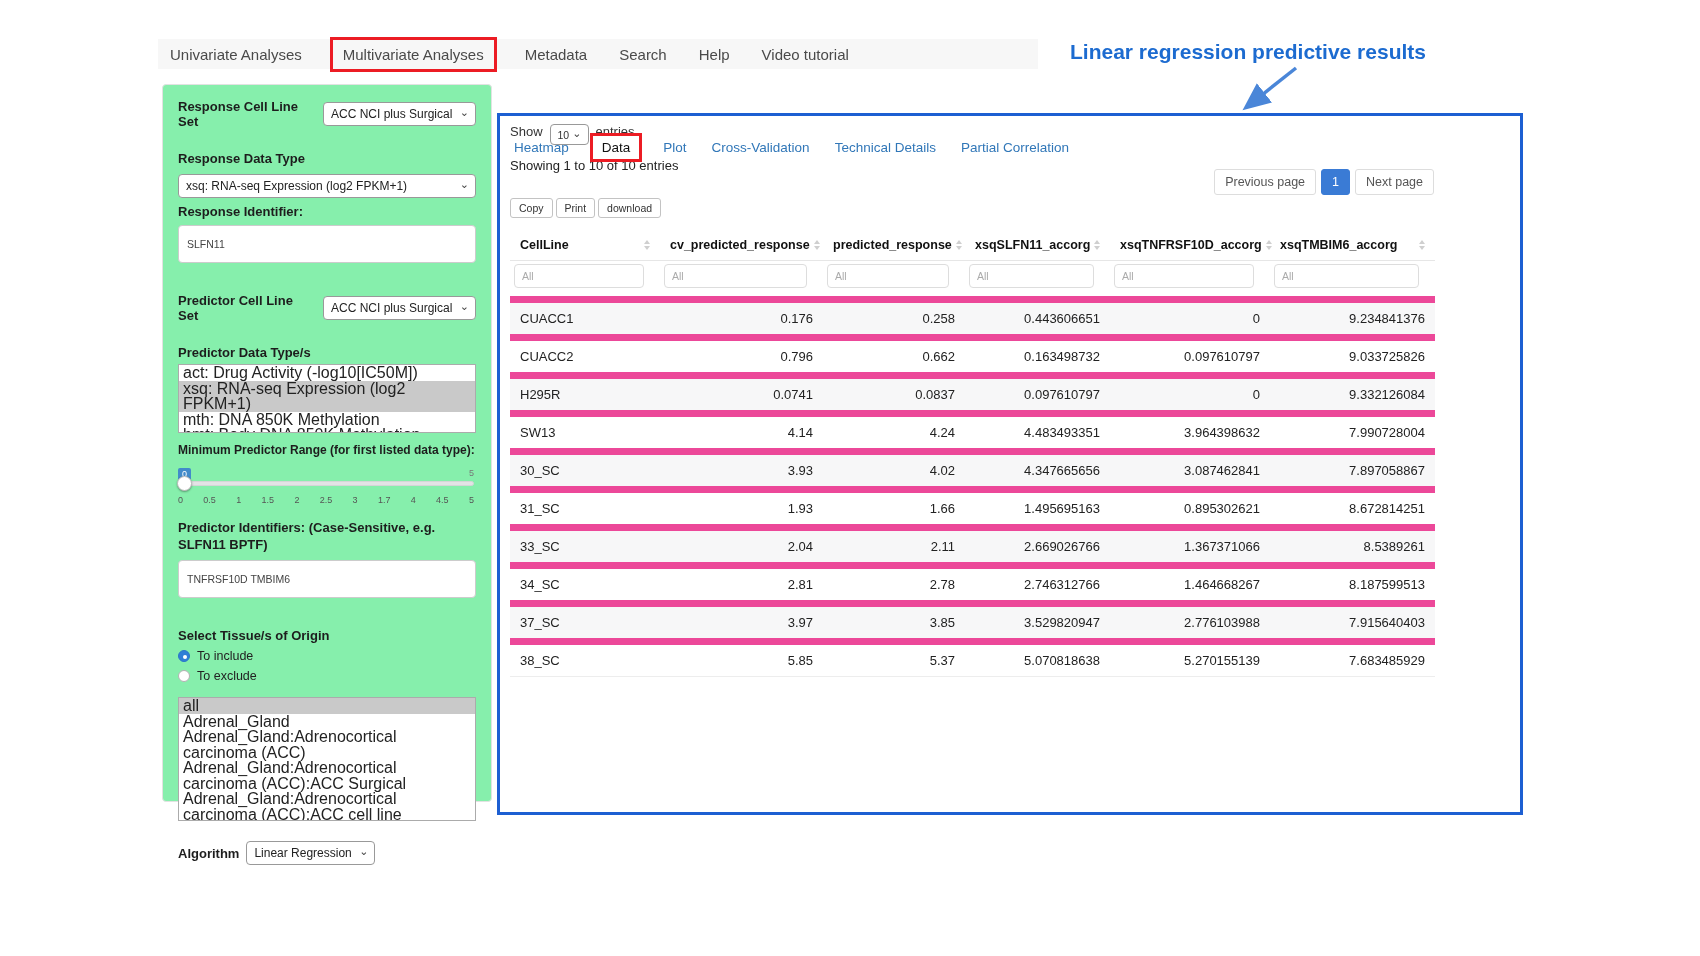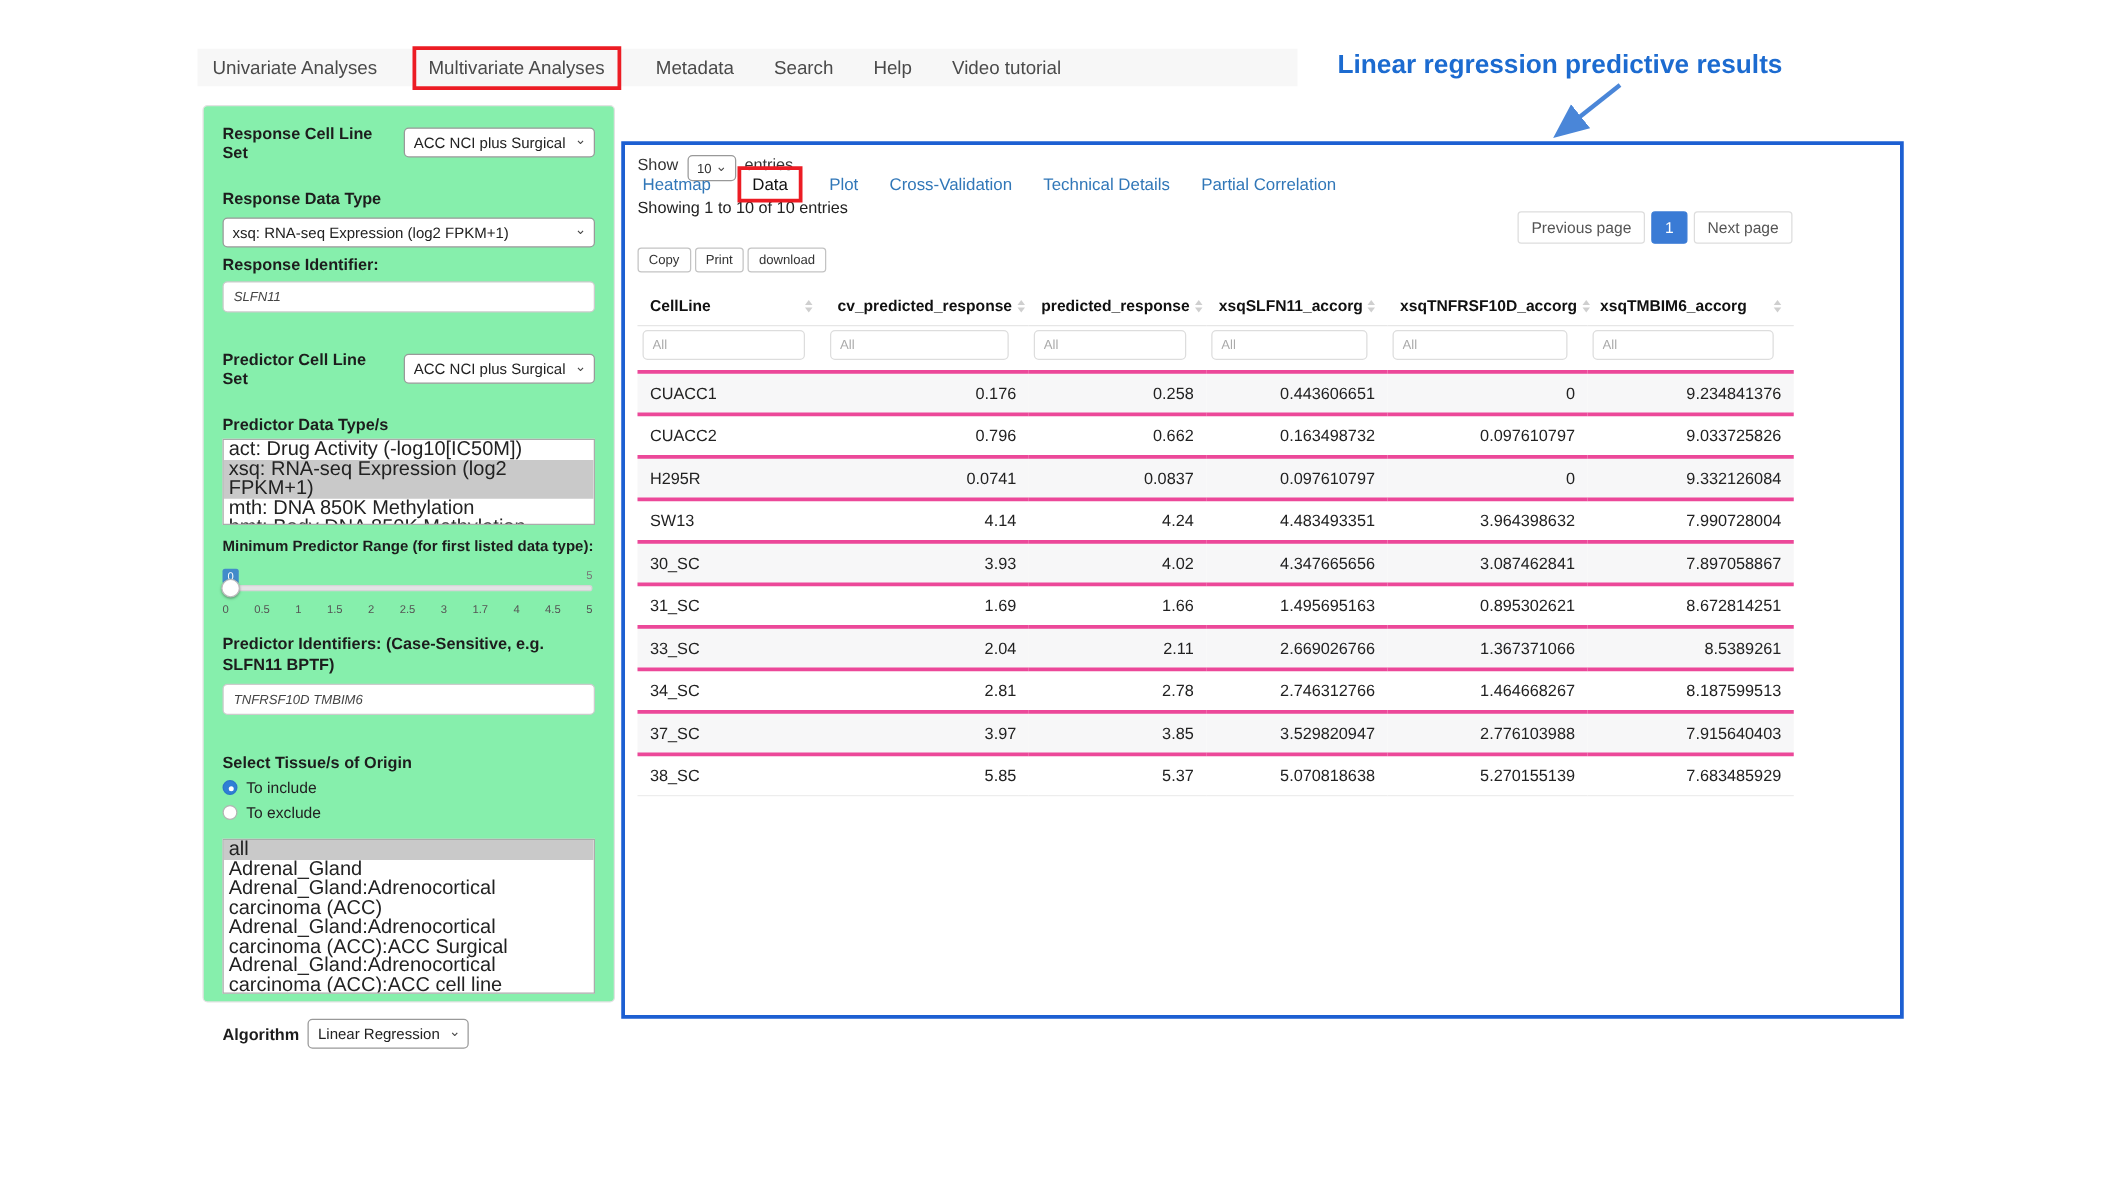--- a/index.html
+++ b/index.html
@@ -39,8 +39,8 @@
     border-radius: 4px; font-size: 12px; color: #222; padding: 2px 22px 2px 7px; height: 24px; font-family: inherit; }
   .full-wrap { display: block; }
   select.full { width: 100%; }
-  input.txt { width: 100%; height: 25px; border: 1px solid #ccc; border-radius: 4px;
-    padding: 0 8px; font-size: 10.5px; color: #444; background: #fff; font-family: inherit; font-style: italic; }
+  input.txt { width: 100%; height: 38px; border: 1px solid #ccc; border-radius: 4px;
+    padding: 0 8px; font-size: 10.5px; color: #444; background: #fff; font-family: inherit; }
 
   .listbox { background: #fff; border: 1px solid #ababab; overflow: hidden; }
   .lb-option { font-size: 16px; line-height: 15.5px; padding: 0 4px; color: #222; cursor: pointer; }

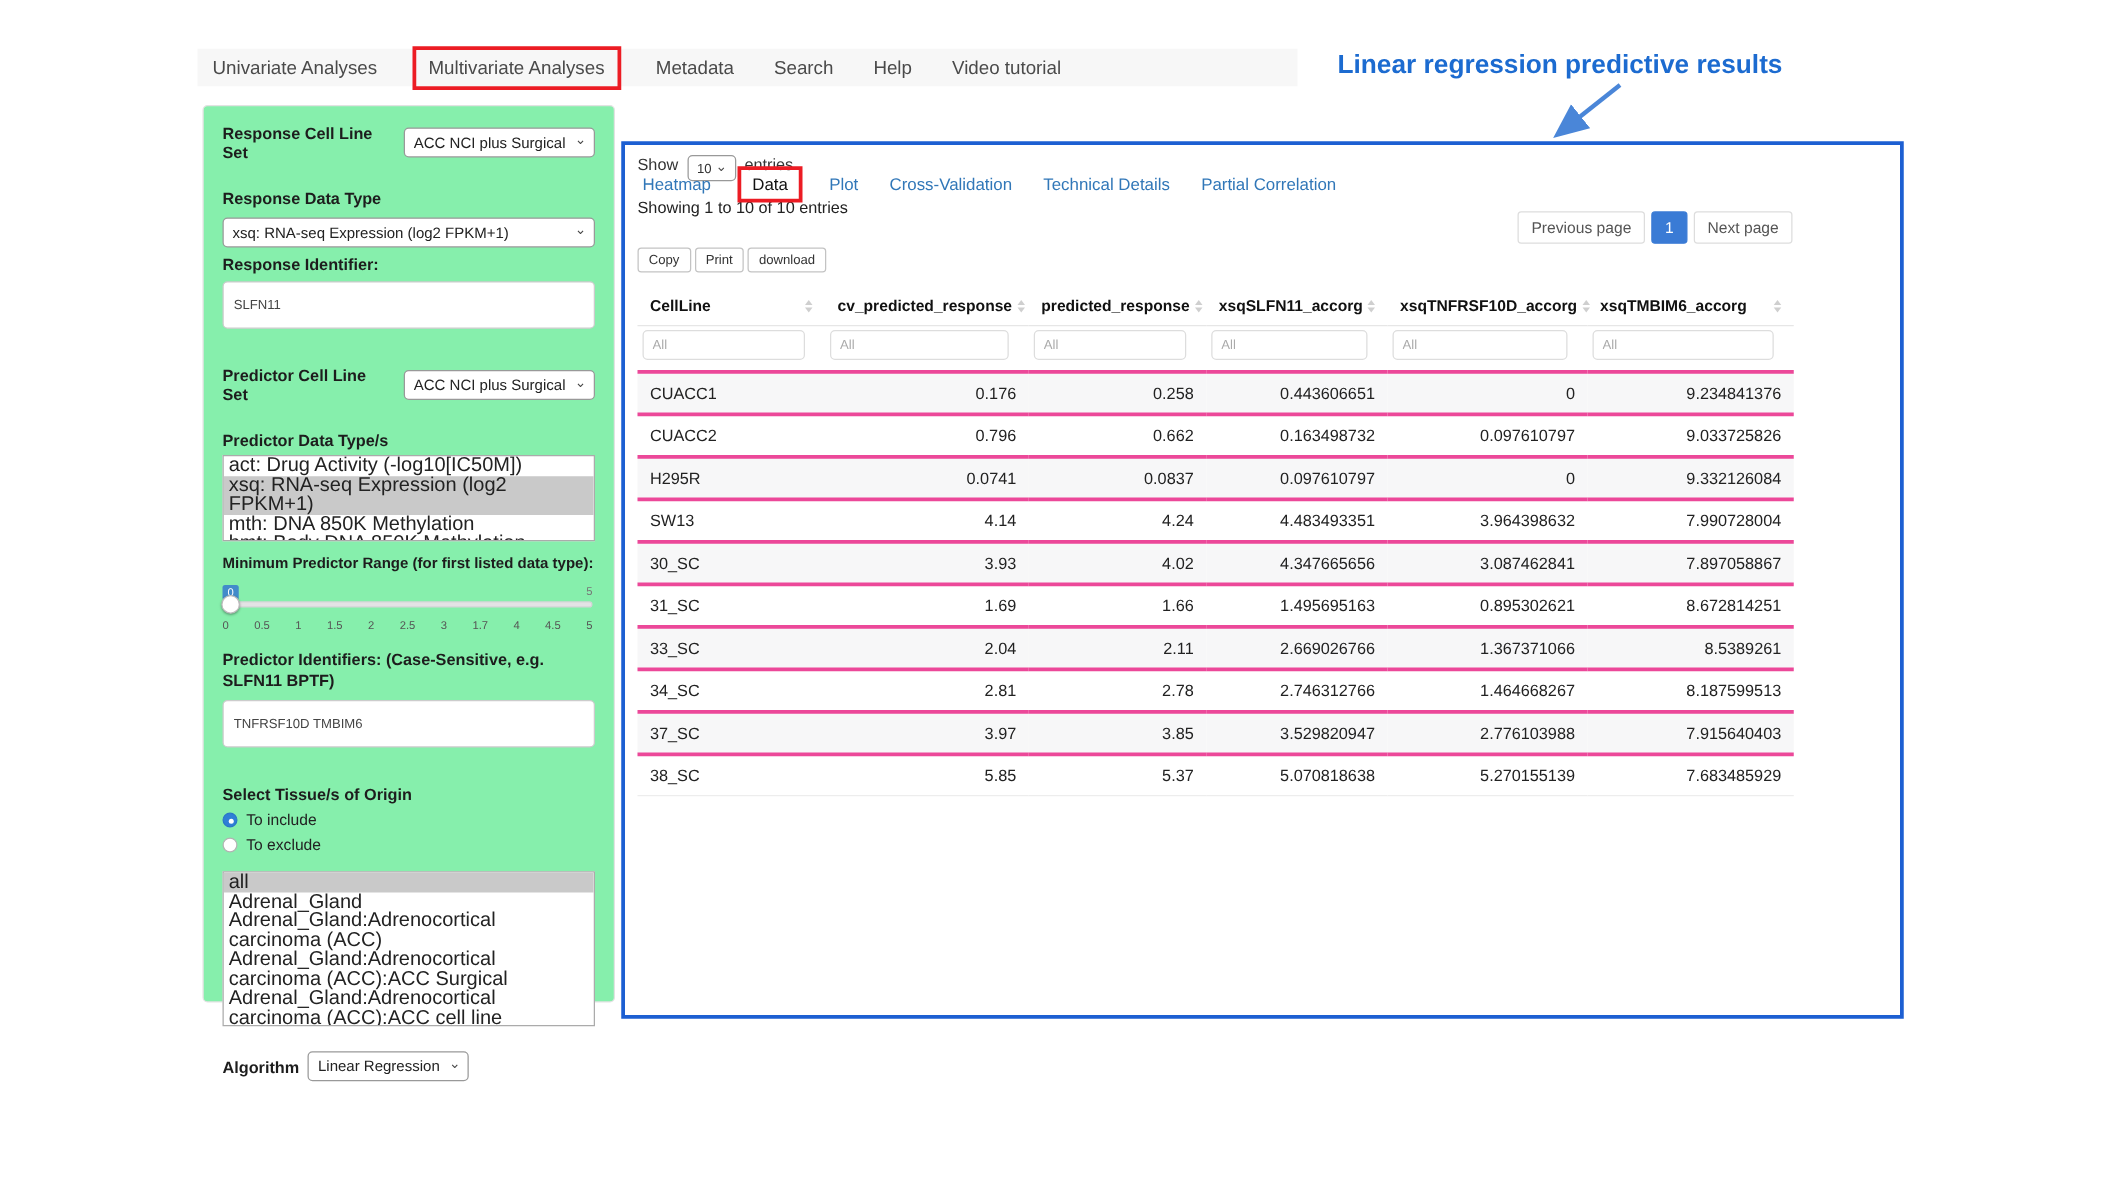--- a/index.html
+++ b/index.html
@@ -94,7 +94,7 @@
   .filter-input { width: calc(100% - 6px); height: 24px; border: 1px solid #ddd; border-radius: 4px;
     padding: 0 7px; font-size: 10.5px; color: #444; font-family: inherit; background: #fff; }
   .filter-input::placeholder { color: #aaa; }
-  tbody tr { border-top: 3px solid #ec4899; }
+  tbody tr { border-top: 7px solid #ec4899; }
   tbody tr:last-child { border-bottom: 1px solid #ededed; }
   tbody tr.odd { background: #f7f7f8; }
   tbody td { padding: 8px 10px; font-size: 13px; color: #222; }

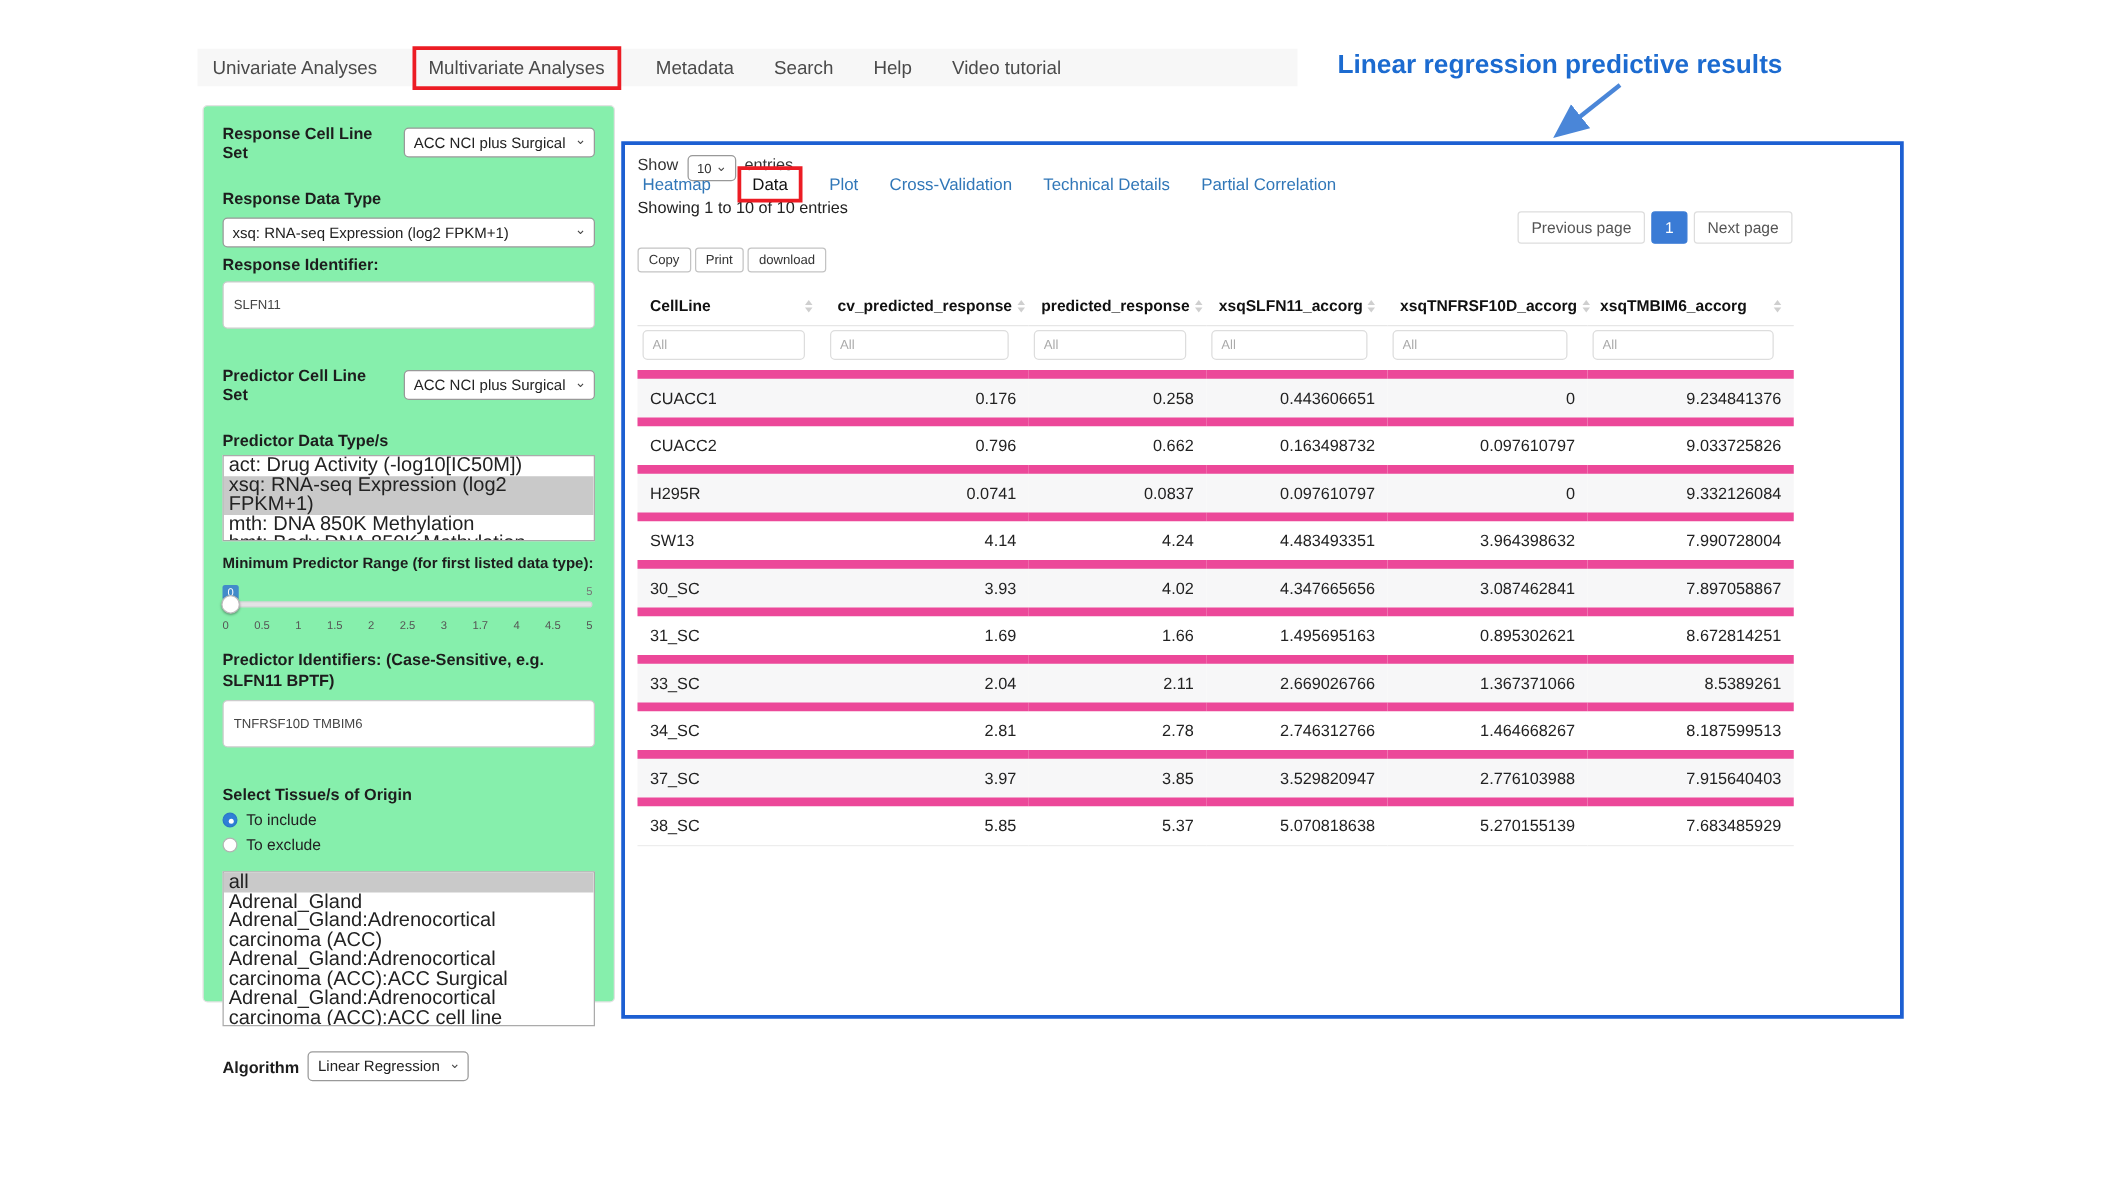--- a/index.html
+++ b/index.html
@@ -352,7 +352,7 @@
           </tr>
           <tr class="even">
             <td class="cell-name">31_SC</td>
-            <td class="num">1.69</td>
+            <td class="num">1.93</td>
             <td class="num">1.66</td>
             <td class="num">1.495695163</td>
             <td class="num">0.895302621</td>

